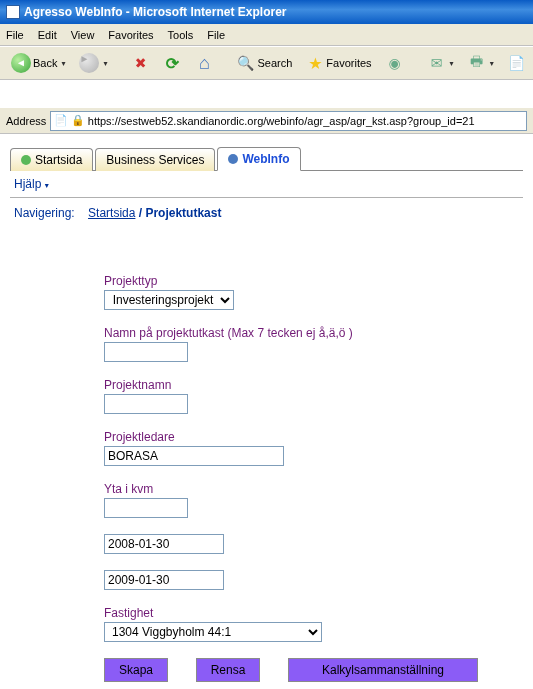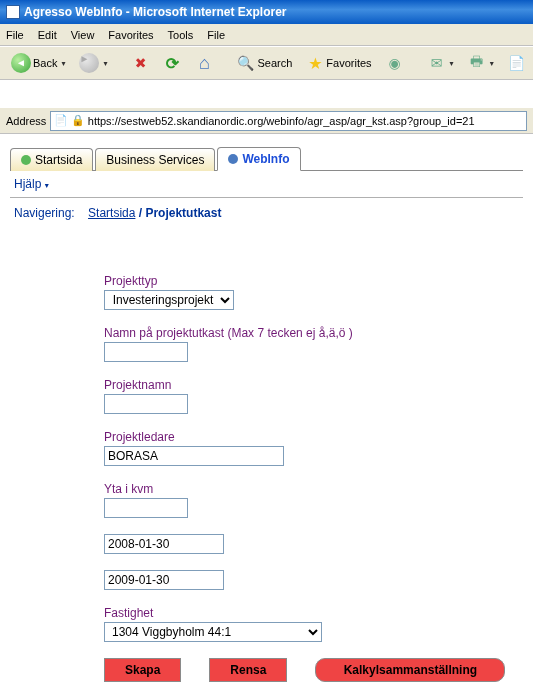--- a/index.html
+++ b/index.html
@@ -138,9 +138,9 @@
     display:flex; gap:28px; margin-top:16px;
   }
   .btn {
-    background:#ef4444; border:1px solid #8a8a8a;
-    padding:4px 20px; font-size:12px; cursor:default;
-    min-width:64px; text-align:center;font-weight:bold;
+    background:#8b5cf6; border:1px solid #8a8a8a;
+    padding:4px 8px; font-size:12px; cursor:default;
+    min-width:64px; text-align:center;
   }
   .btn.wide { min-width:190px;border-radius:10px; }
 </style>

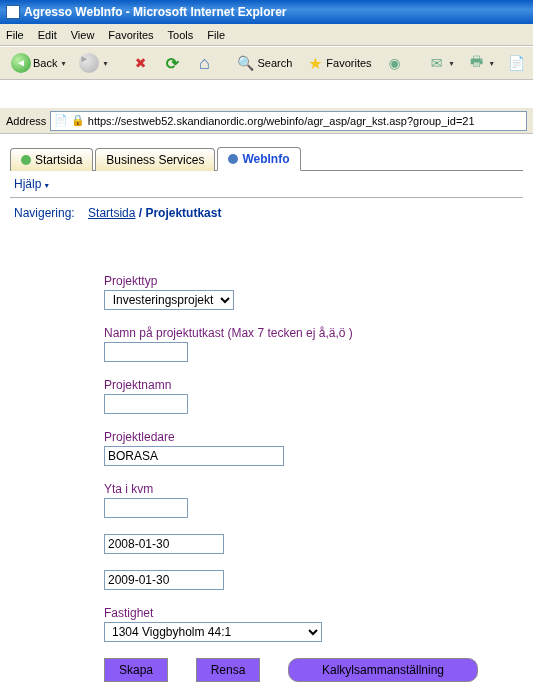--- a/index.html
+++ b/index.html
@@ -142,7 +142,7 @@
     padding:4px 8px; font-size:12px; cursor:default;
     min-width:64px; text-align:center;
   }
-  .btn.wide { min-width:190px;border-radius:10px; }
+  .btn.wide { min-width:190px; }
 </style>
 </head>
 <body>

